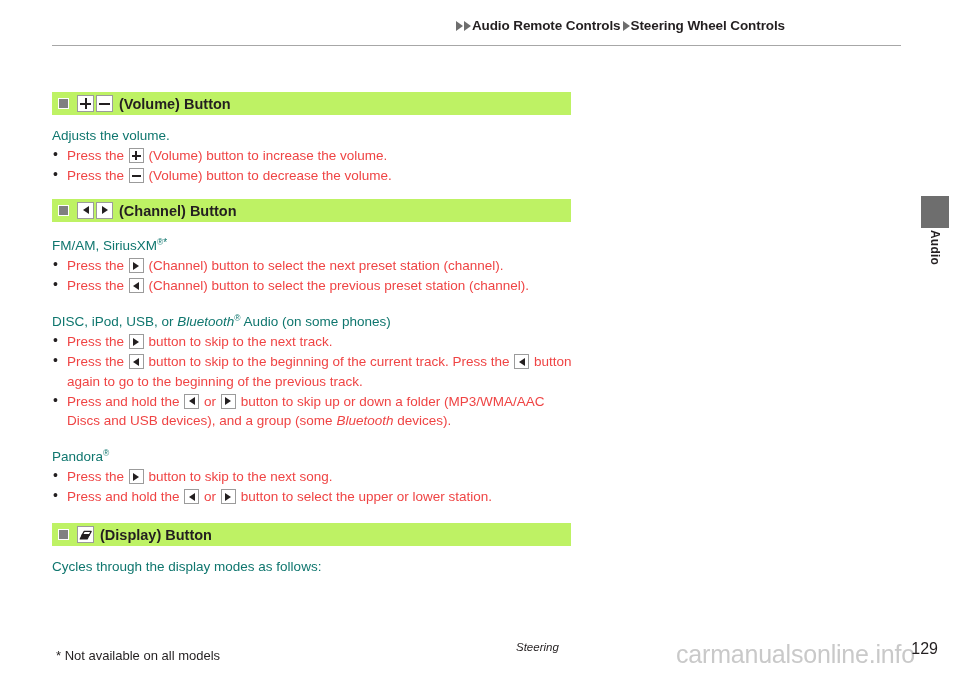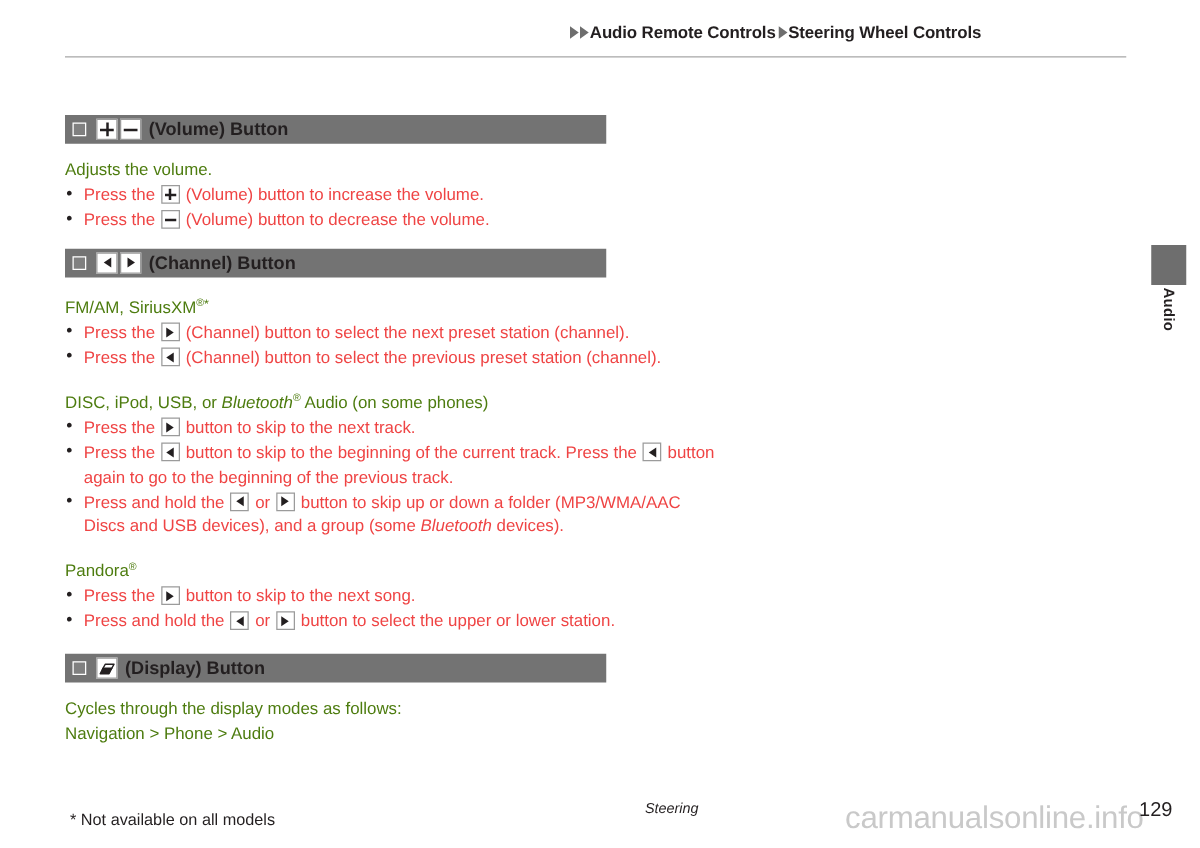--- a/index.html
+++ b/index.html
@@ -91,12 +91,12 @@
 
   
   .section-bar {
-    background: #737373;
+    background: #bef264;
     height: 23px;
     display: flex;
     align-items: center;
     padding-left: 6px;
-    width: 433px;
+    width: 519px;
     box-sizing: border-box;
     margin-bottom: 11px;
   }

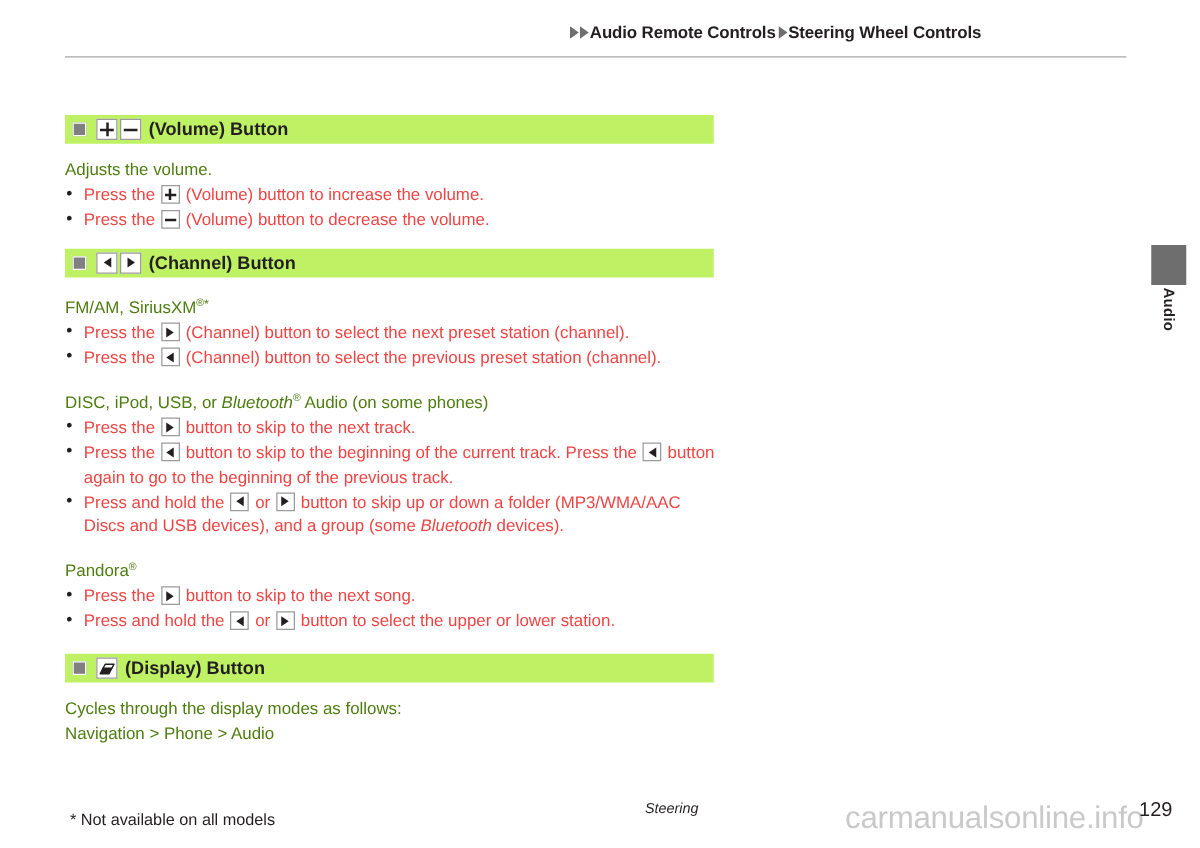--- a/index.html
+++ b/index.html
@@ -200,7 +200,7 @@
   .para {
     font-size: 13.5px;
     line-height: 19px;
-    color: #4d7c0f;
+    color: #0f766e;
     margin: 0 0 1px 0;
   }
   .spacer {

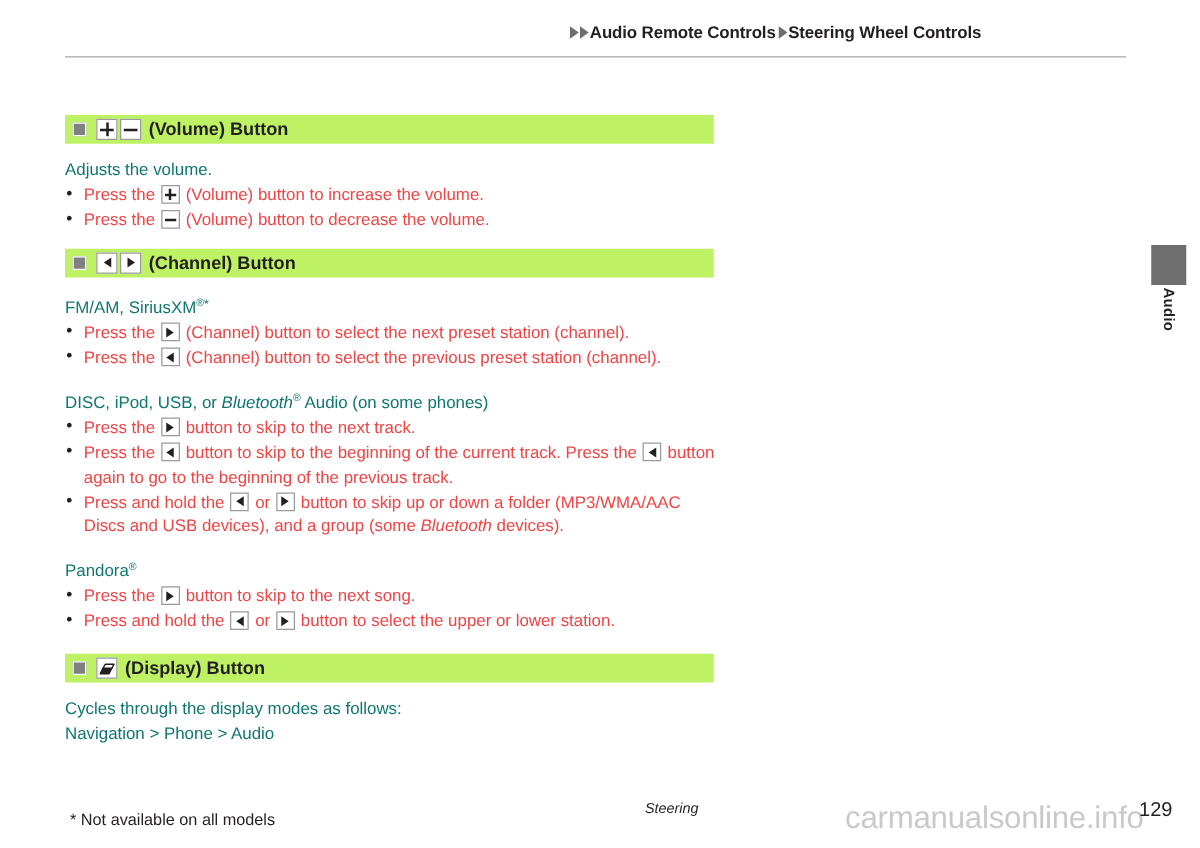--- a/index.html
+++ b/index.html
@@ -398,7 +398,6 @@
   </div>
 
   <p class="para">Cycles through the display modes as follows:</p>
-  <p class="para">Navigation &gt; Phone &gt; Audio</p>
 
 </div>
 

